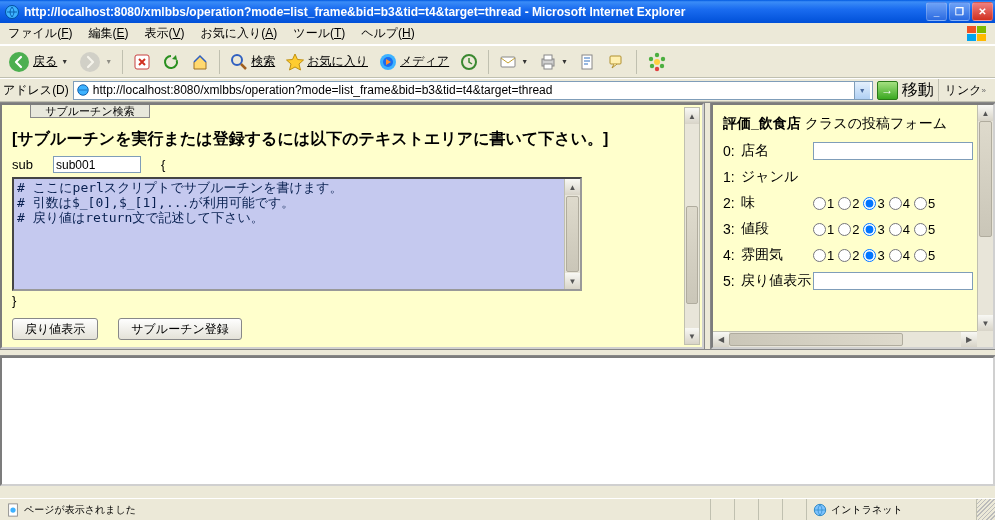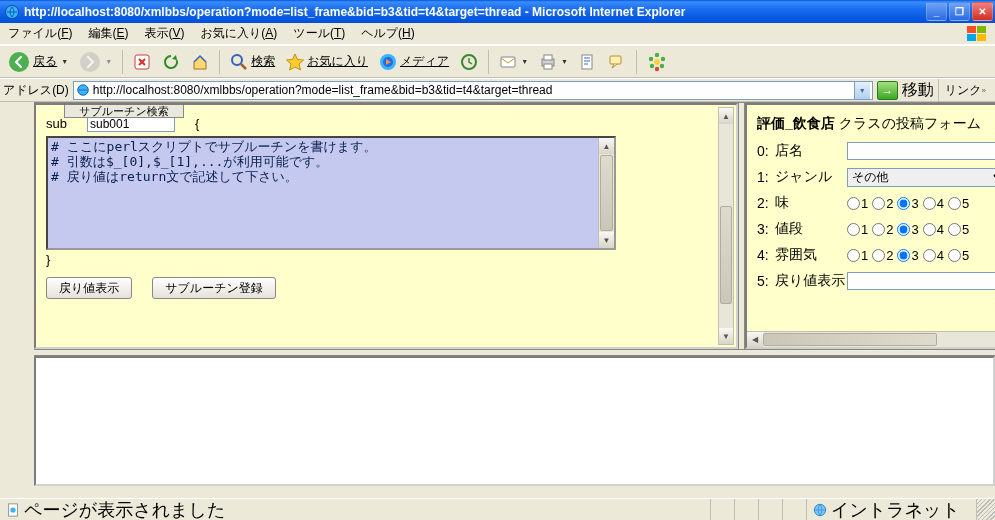--- a/index.html
+++ b/index.html
@@ -84,7 +84,6 @@
   height: 383px;
   background: #fff;
   border-top: 1px solid #888;
-  margin-left: 34px;
 }
 .frame-left {
   position: absolute;

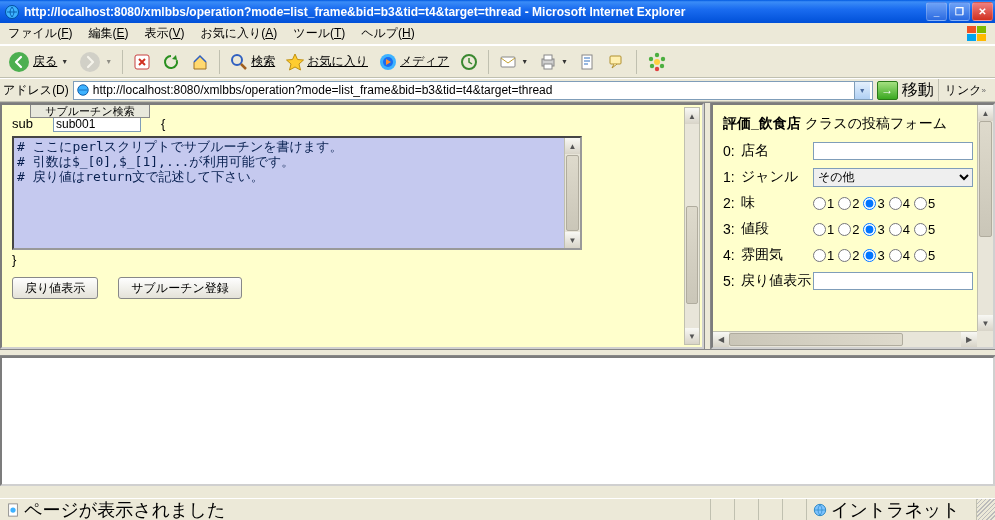--- a/index.html
+++ b/index.html
@@ -372,6 +372,7 @@
   <div class="frame-left">
     <div class="frame-left-inner">
       <div class="tab-partial">サブルーチン検索</div>
+      <div class="left-heading">[サブルーチンを実行または登録するには以下のテキストエリアに書いて下さい。]</div>
       <div class="sub-line">
         <span>sub</span>
         <input type="text" value="sub001" style="">

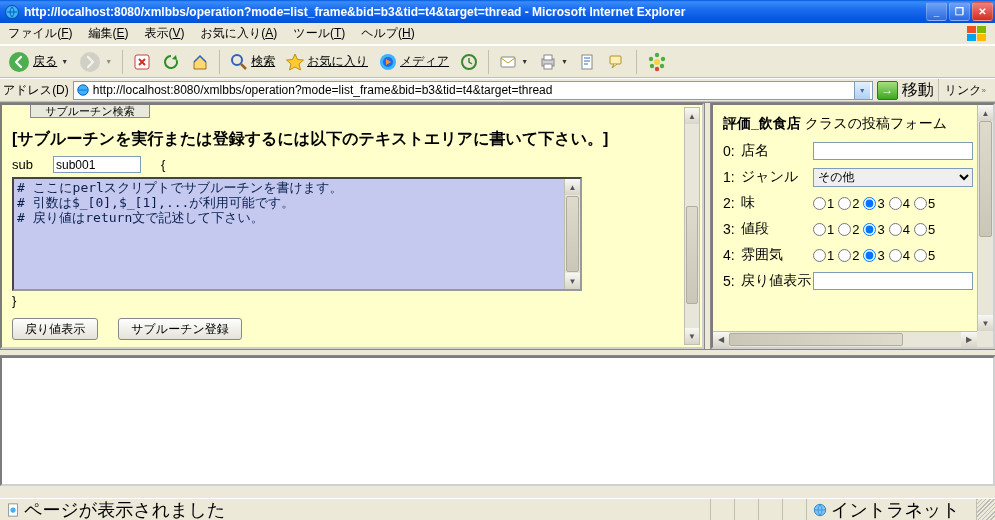--- a/index.html
+++ b/index.html
@@ -419,7 +419,6 @@
           <div class="form-row">
             <span class="idx">1:</span>
             <span class="lbl">ジャンル</span>
-            <span class="ctl"><select><option>その他</option></select></span>
           </div>
           <div class="form-row">
             <span class="idx">2:</span>

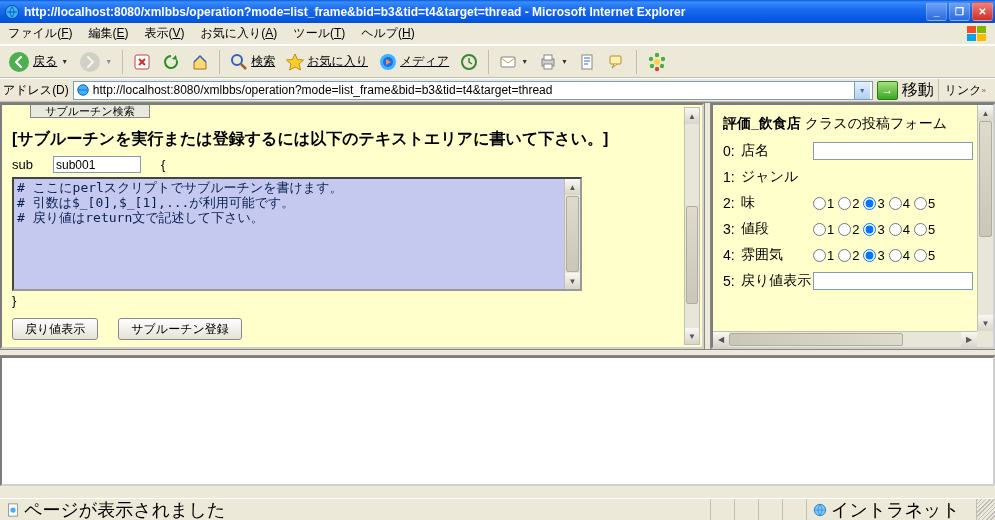--- a/index.html
+++ b/index.html
@@ -197,7 +197,7 @@
 .statusbar {
   position:absolute; left:0; bottom:0; width:100%; height:22px;
   background:#ece9d8; border-top:1px solid #fff;
-  display:flex; align-items:center; font-size:18px;
+  display:flex; align-items:center; font-size:10px;
 }
 .statusbar .panel { height:100%; display:flex; align-items:center; padding:0 6px; border-right:1px solid #c0c0b0; gap:4px; }
 .statusbar .panel.main { flex:1; }

